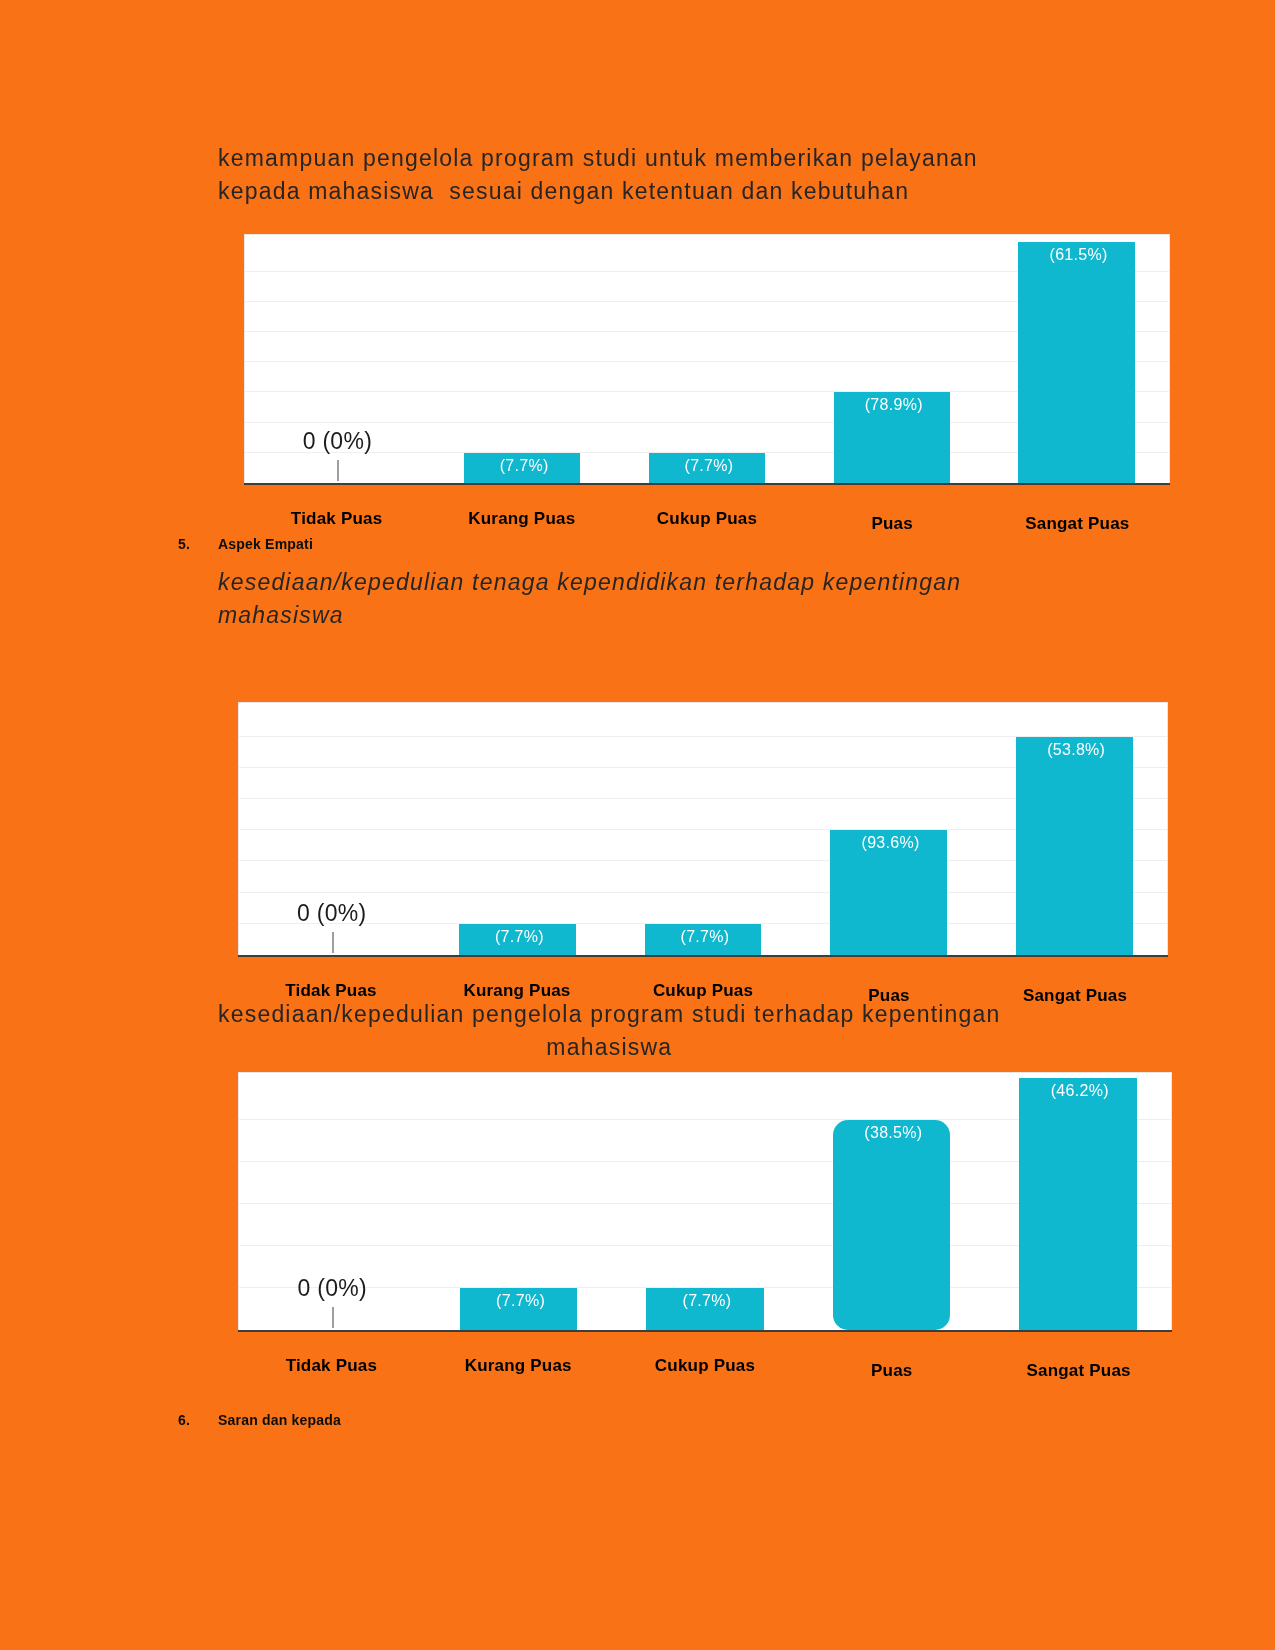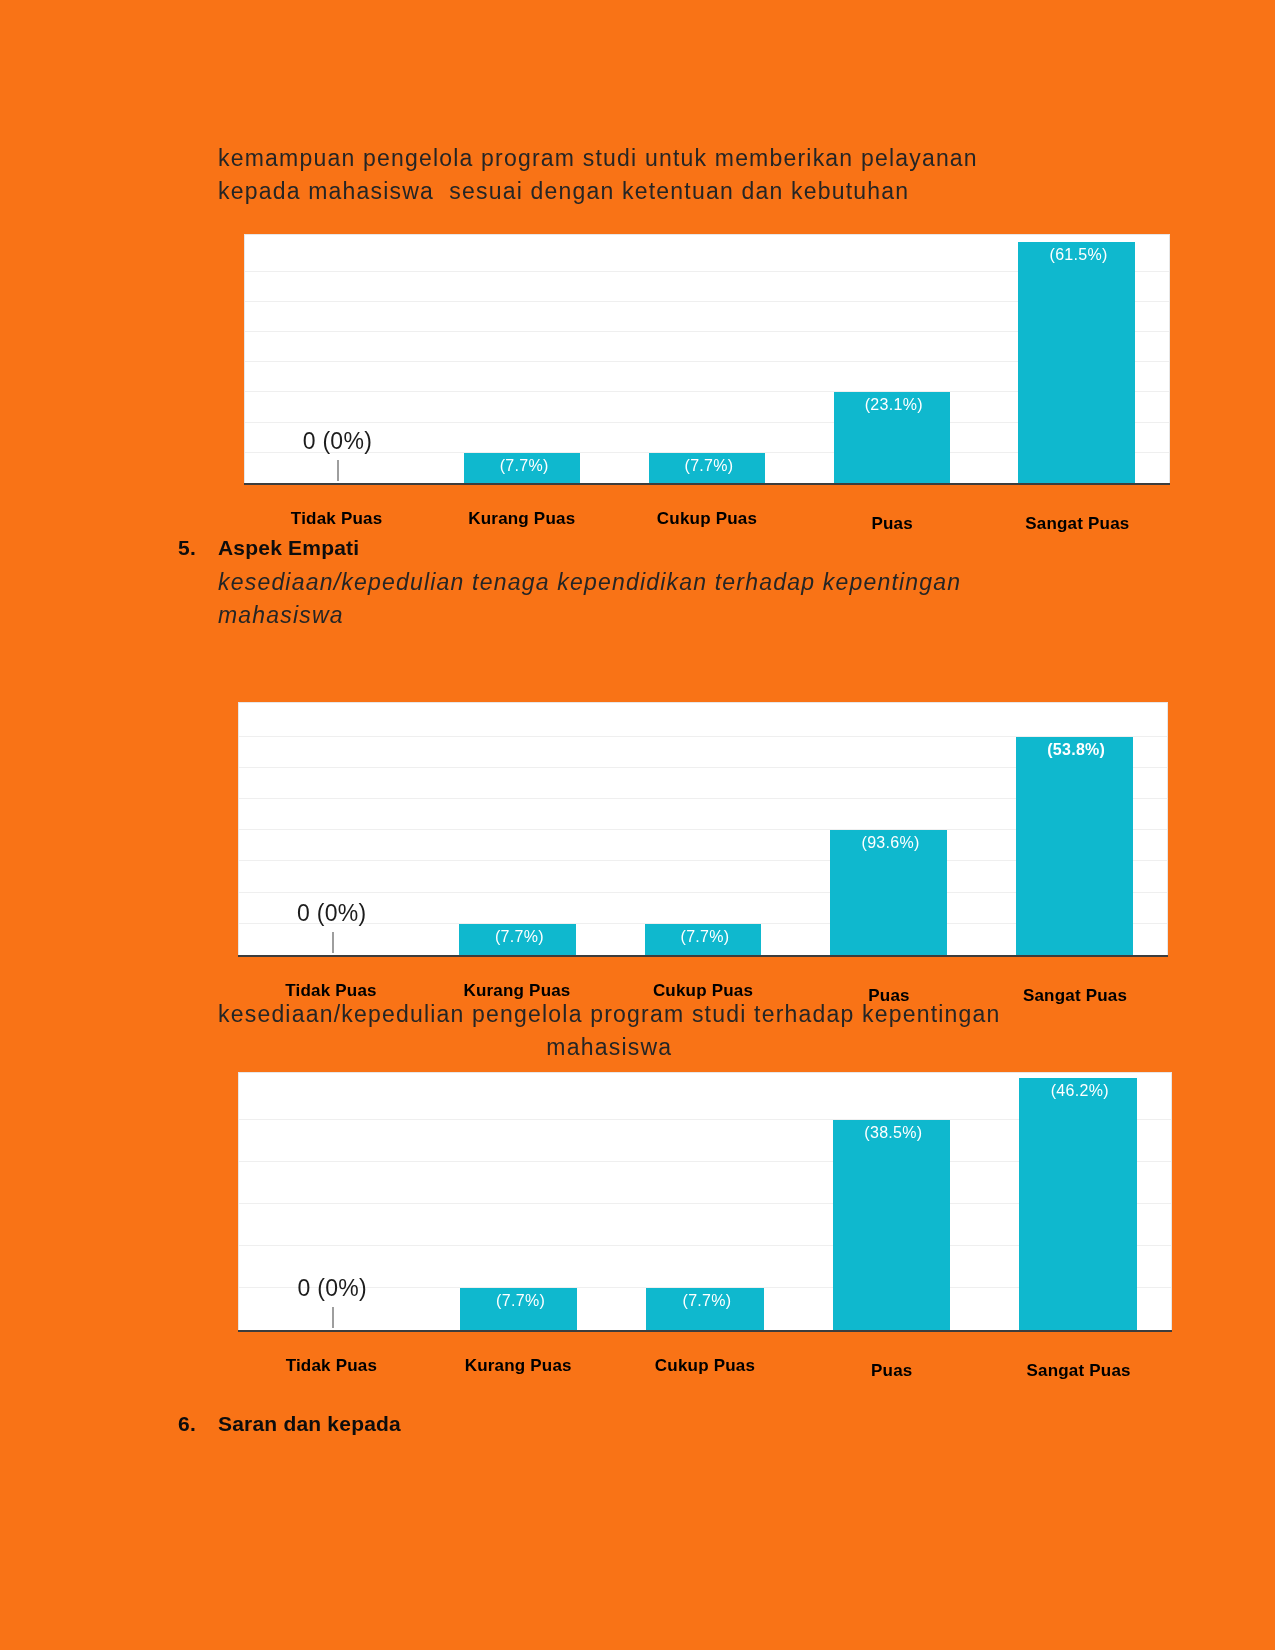--- a/index.html
+++ b/index.html
@@ -152,7 +152,7 @@
           <div class="bar-label">(7.7%)</div>
         </div>
         <div class="bar" style="left: 63.7%; height: 36.5506%; background: rgb(15, 184, 206);">
-          <div class="bar-label">(23.1%)</div>
+          <div class="bar-label">(78.9%)</div>
         </div>
         <div class="bar" style="left: 83.7%; height: 97.3101%; background: rgb(15, 184, 206);">
           <div class="bar-label">(61.5%)</div>

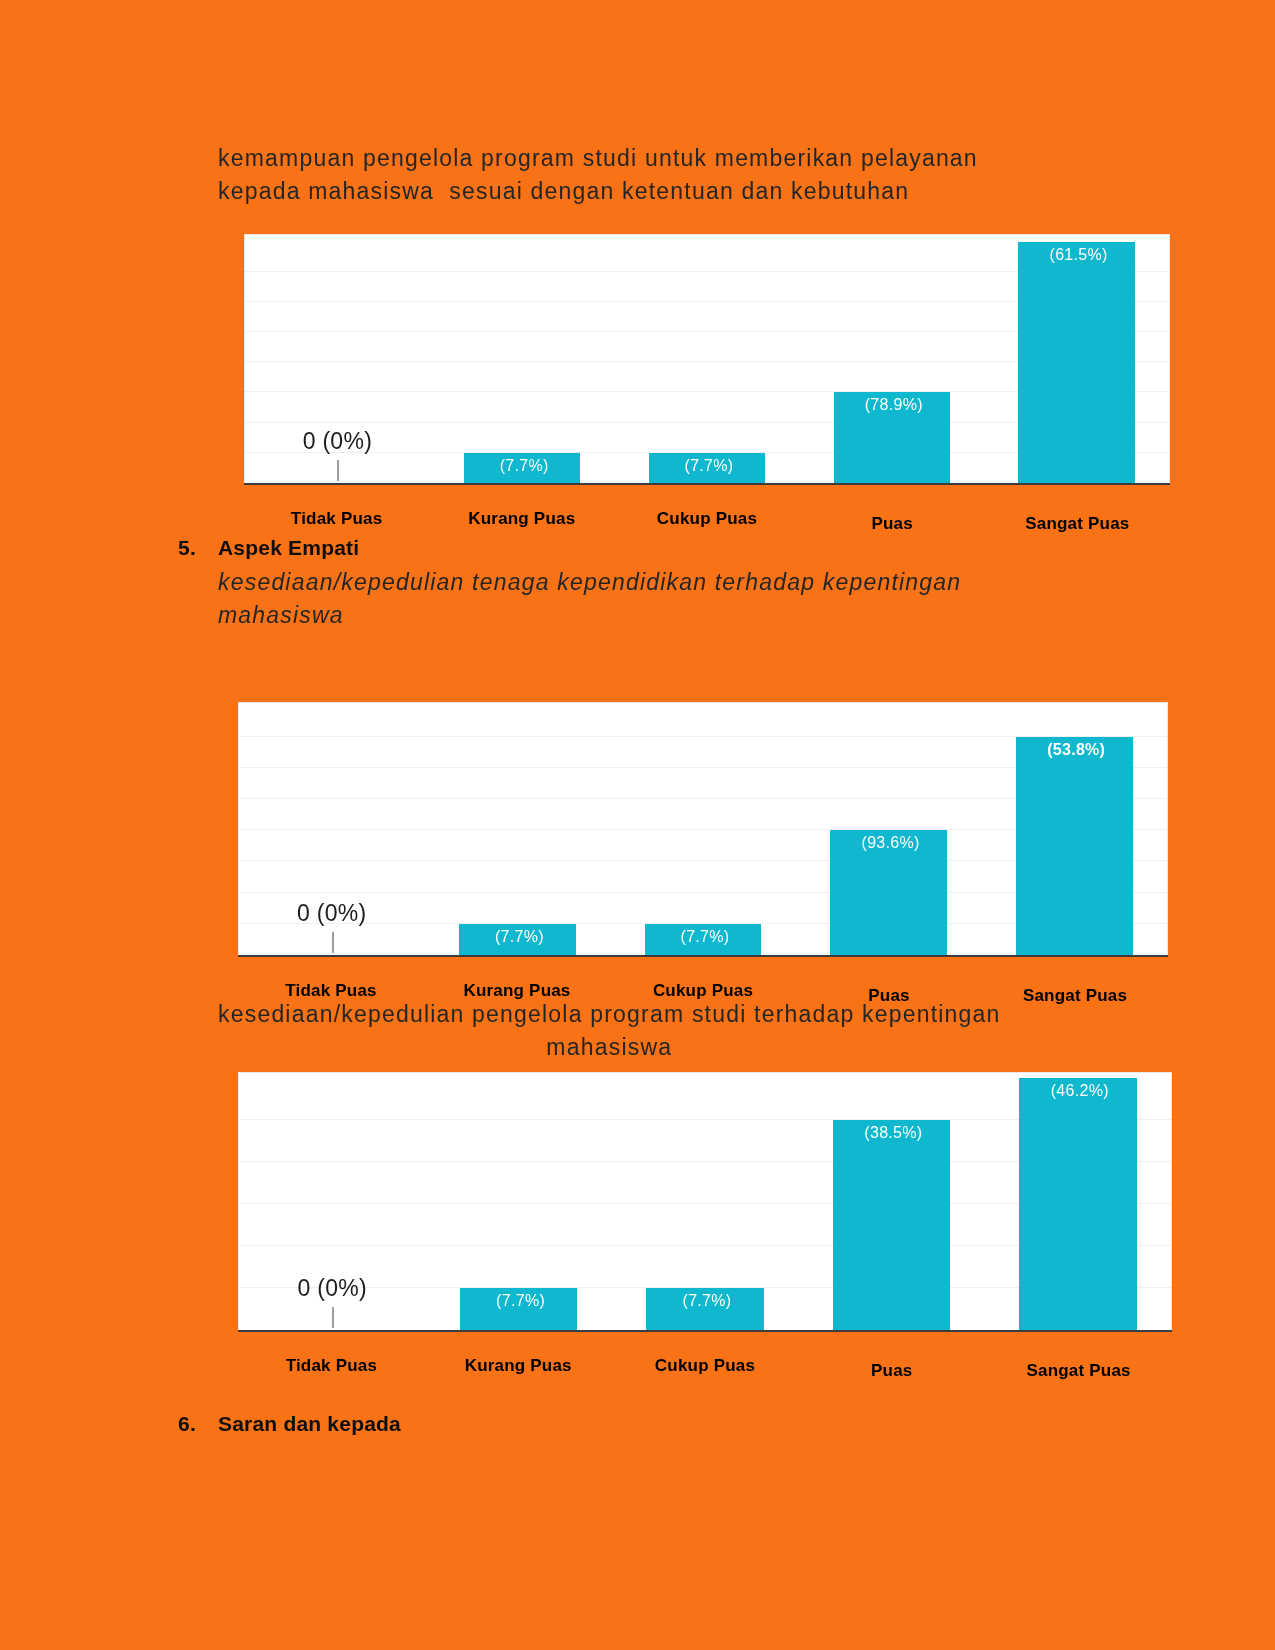--- a/index.html
+++ b/index.html
@@ -23,7 +23,7 @@
   }
   .heading {
     position: absolute;
-    font-size: 21px;
+    font-size: 14px;
     font-weight: bold;
     color: #0d0d0d;
     letter-spacing: 0.2px;

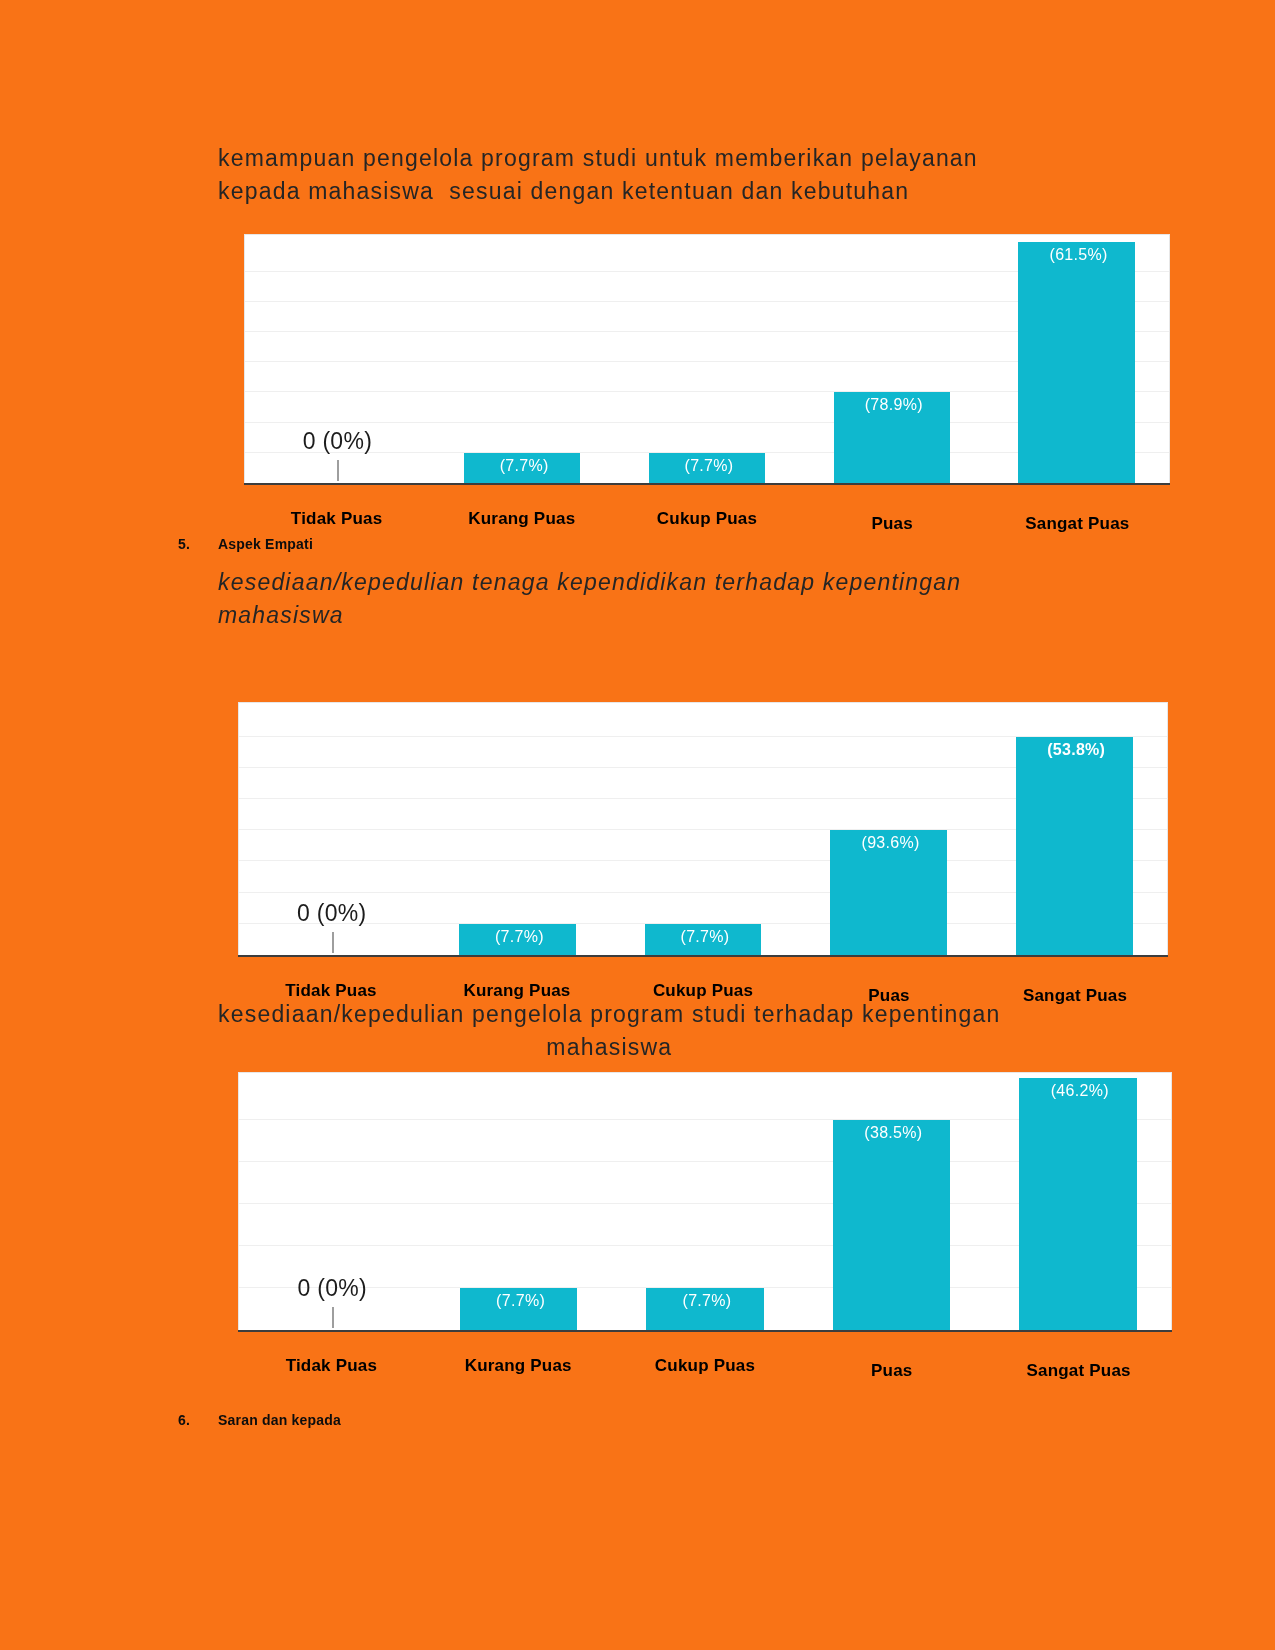--- a/index.html
+++ b/index.html
@@ -197,7 +197,7 @@
         <div class="bar" style="left: 63.7%; height: 49.5974%; background: rgb(15, 184, 206);">
           <div class="bar-label">(93.6%)</div>
         </div>
-        <div class="bar" style="left: 83.7%; height: 86.6345%; background: rgb(15, 184, 206); font-weight: bold;">
+        <div class="bar" style="left: 83.7%; height: 86.6345%; background: rgb(15, 184, 206);">
           <div class="bar-label">(53.8%)</div>
         </div>
       </div>

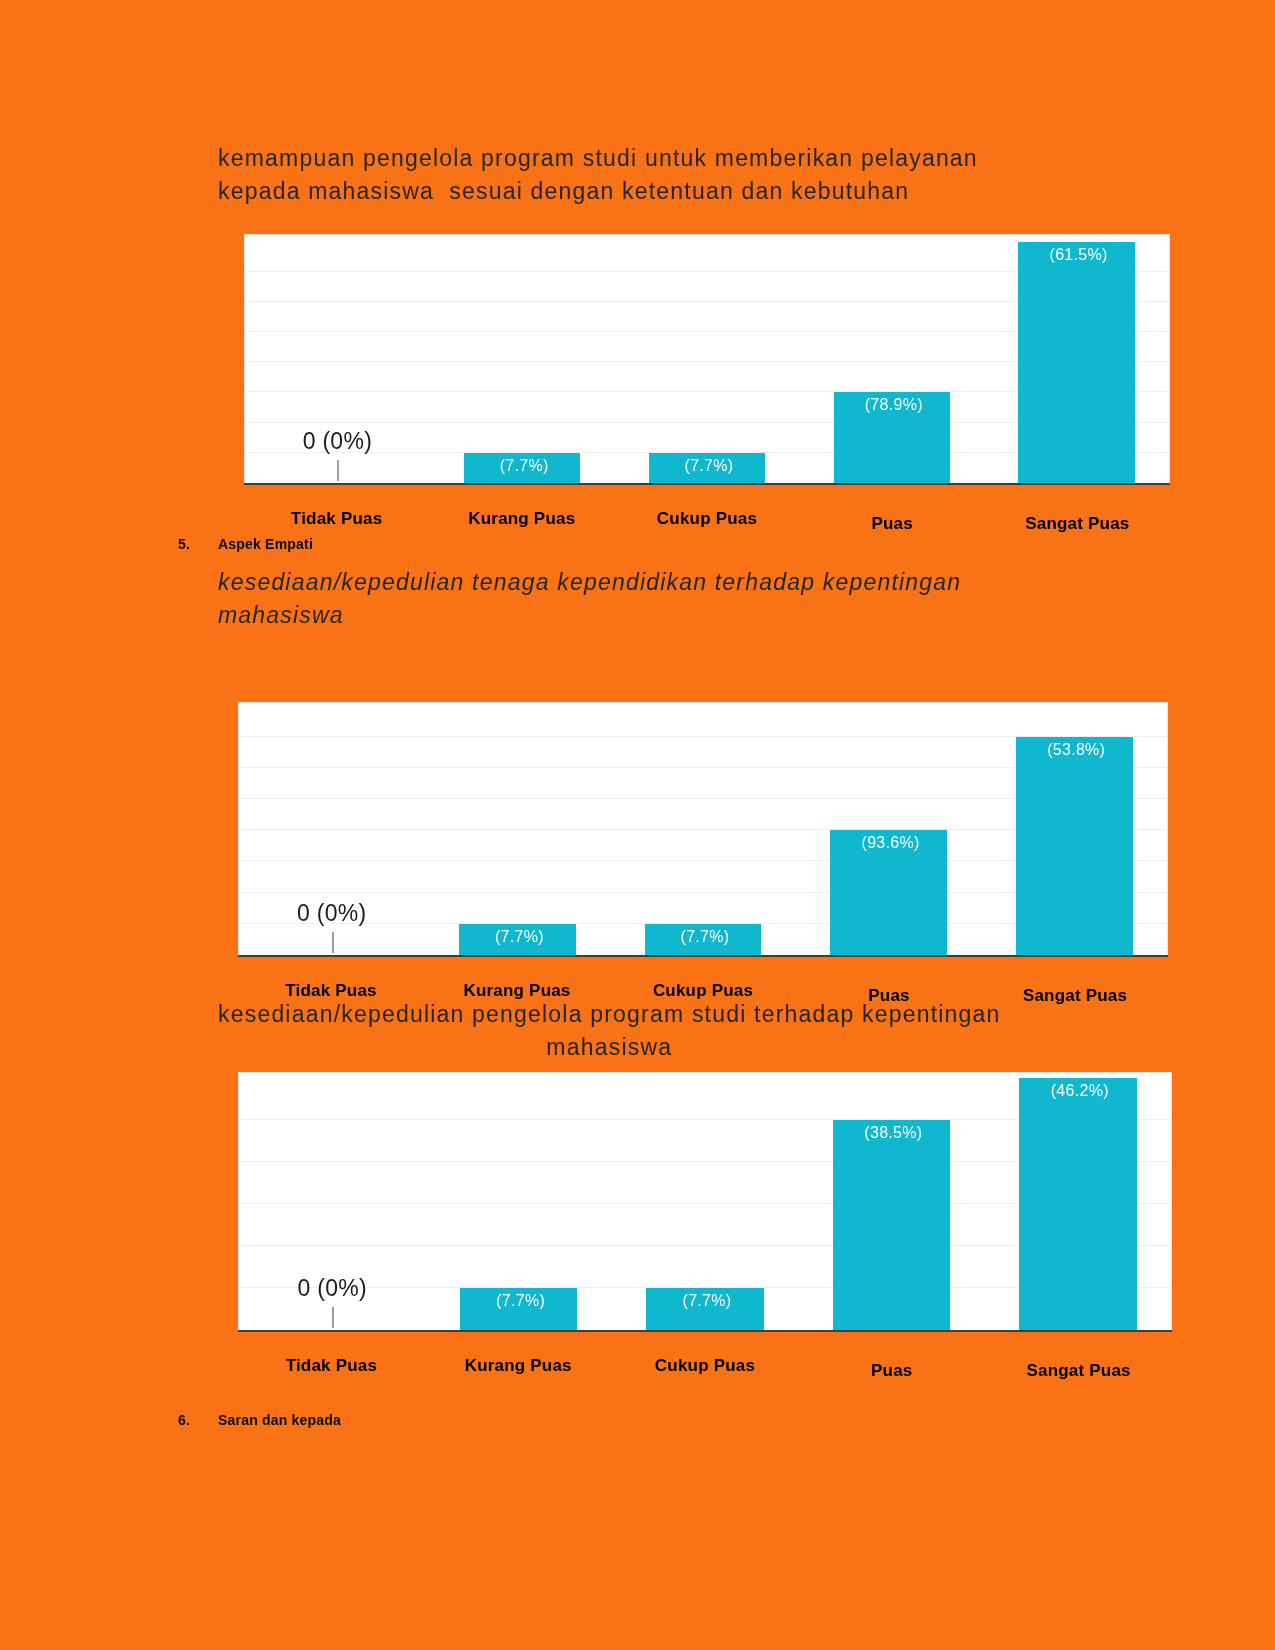--- a/index.html
+++ b/index.html
@@ -231,7 +231,7 @@
         <div class="bar" style="left: 43.7%; height: 16.3482%; background: rgb(15, 184, 206);">
           <div class="bar-label">(7.7%)</div>
         </div>
-        <div class="bar" style="left: 63.7%; height: 81.741%; background: rgb(15, 184, 206);">
+        <div class="bar" style="left: 63.7%; height: 81.741%; background: rgb(15, 184, 206); border-radius: 15px;">
           <div class="bar-label">(38.5%)</div>
         </div>
         <div class="bar" style="left: 83.7%; height: 98.0892%; background: rgb(15, 184, 206);">

